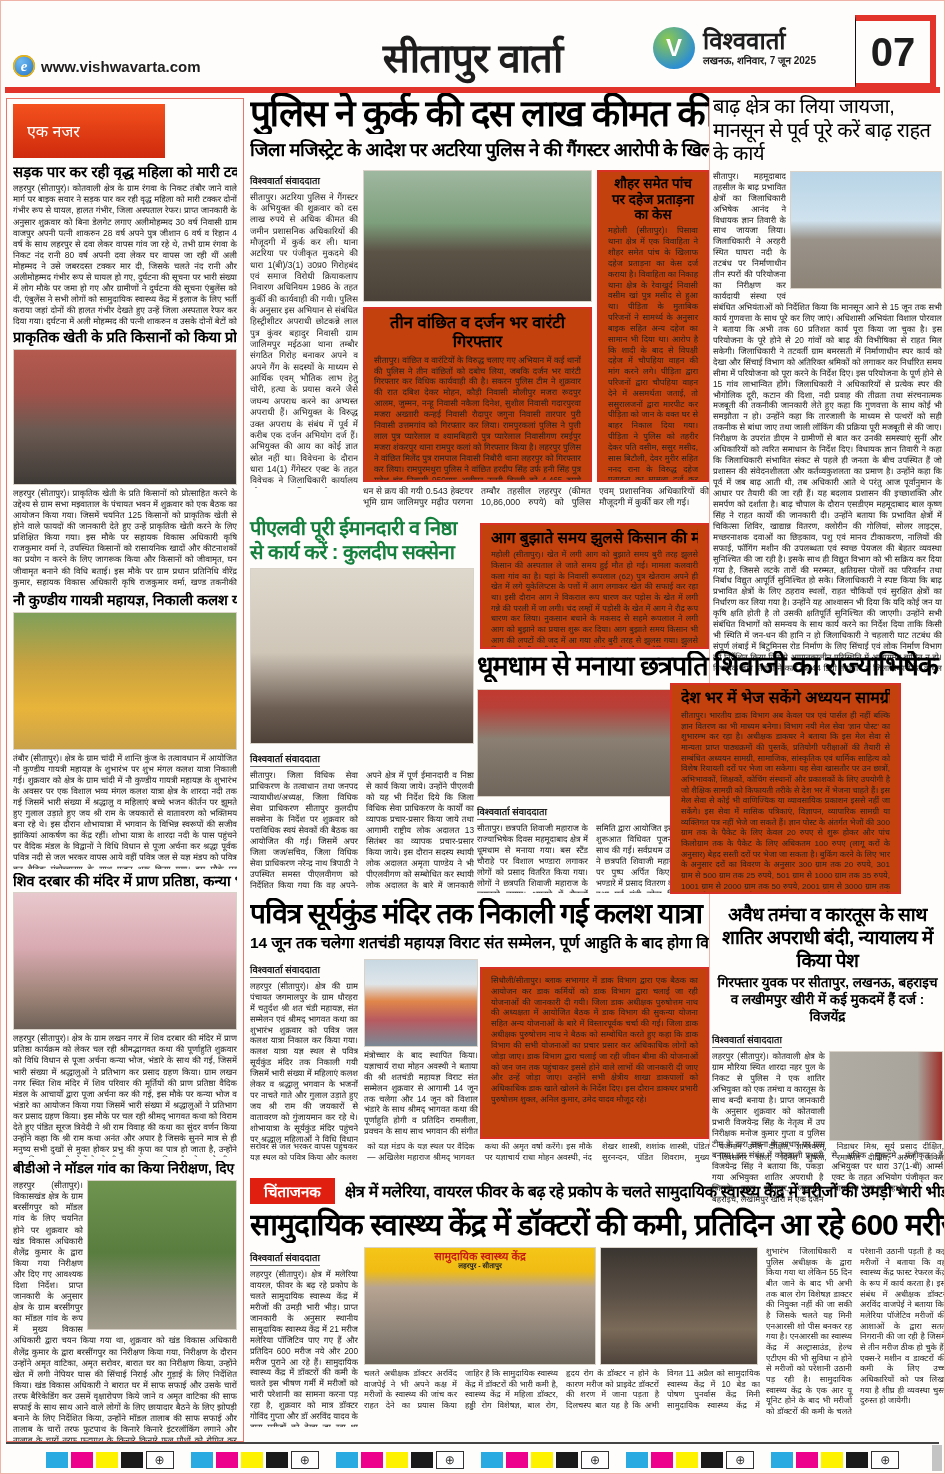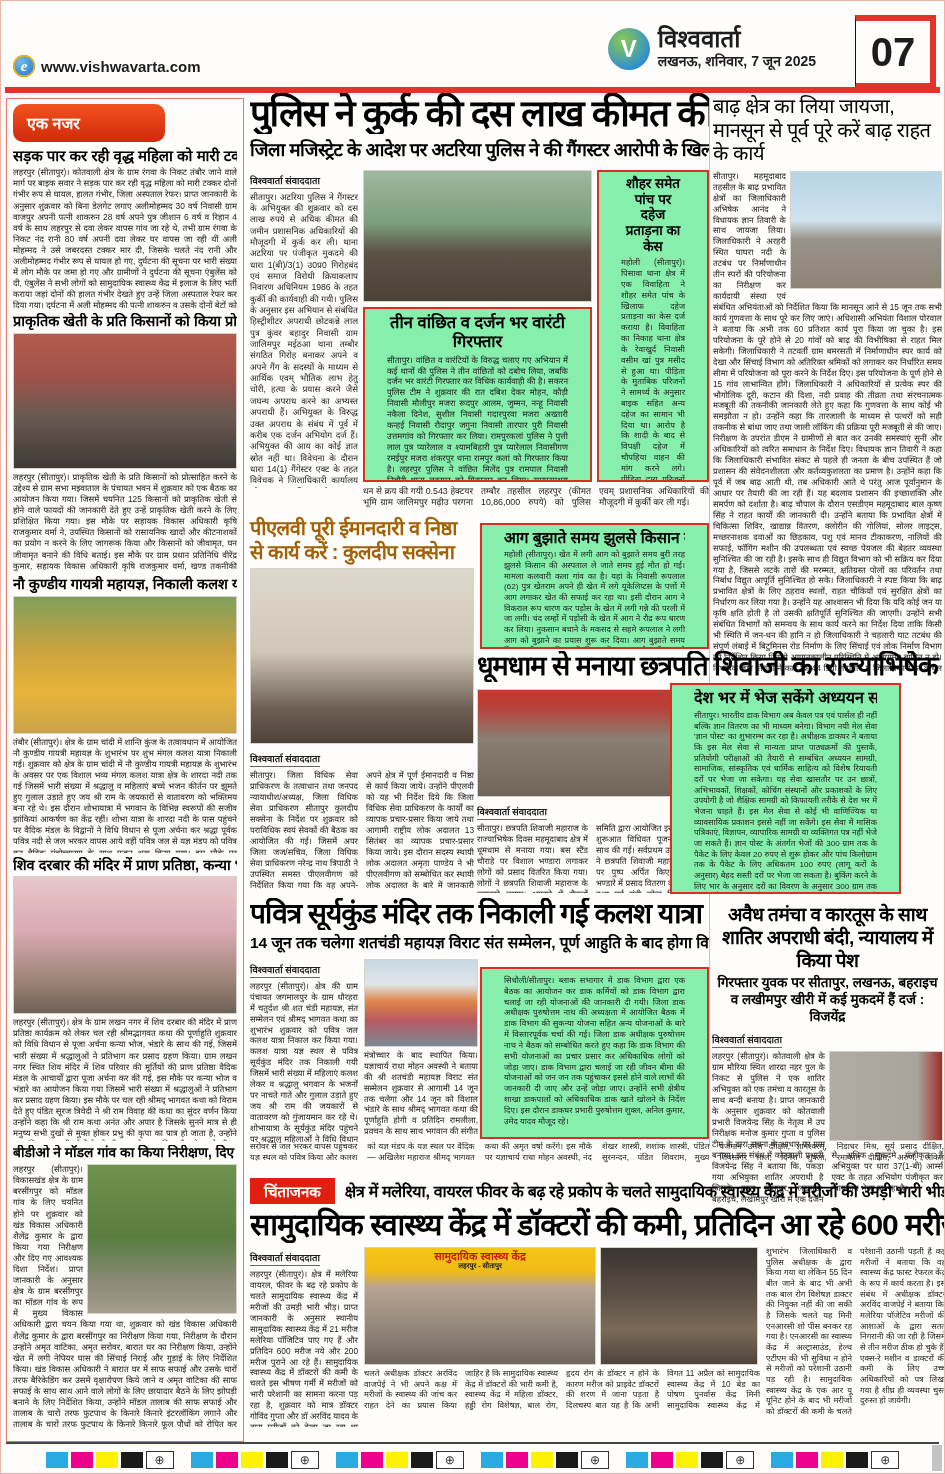--- a/index.html
+++ b/index.html
@@ -112,6 +112,7 @@
     <span class="eicon">e</span>
     <span>www.vishwavarta.com</span>
   </div>
+  <div class="abs masthead">सीतापुर वार्ता</div>
   <div class="abs brand">
     <span class="vlogo">V</span>
     <span>

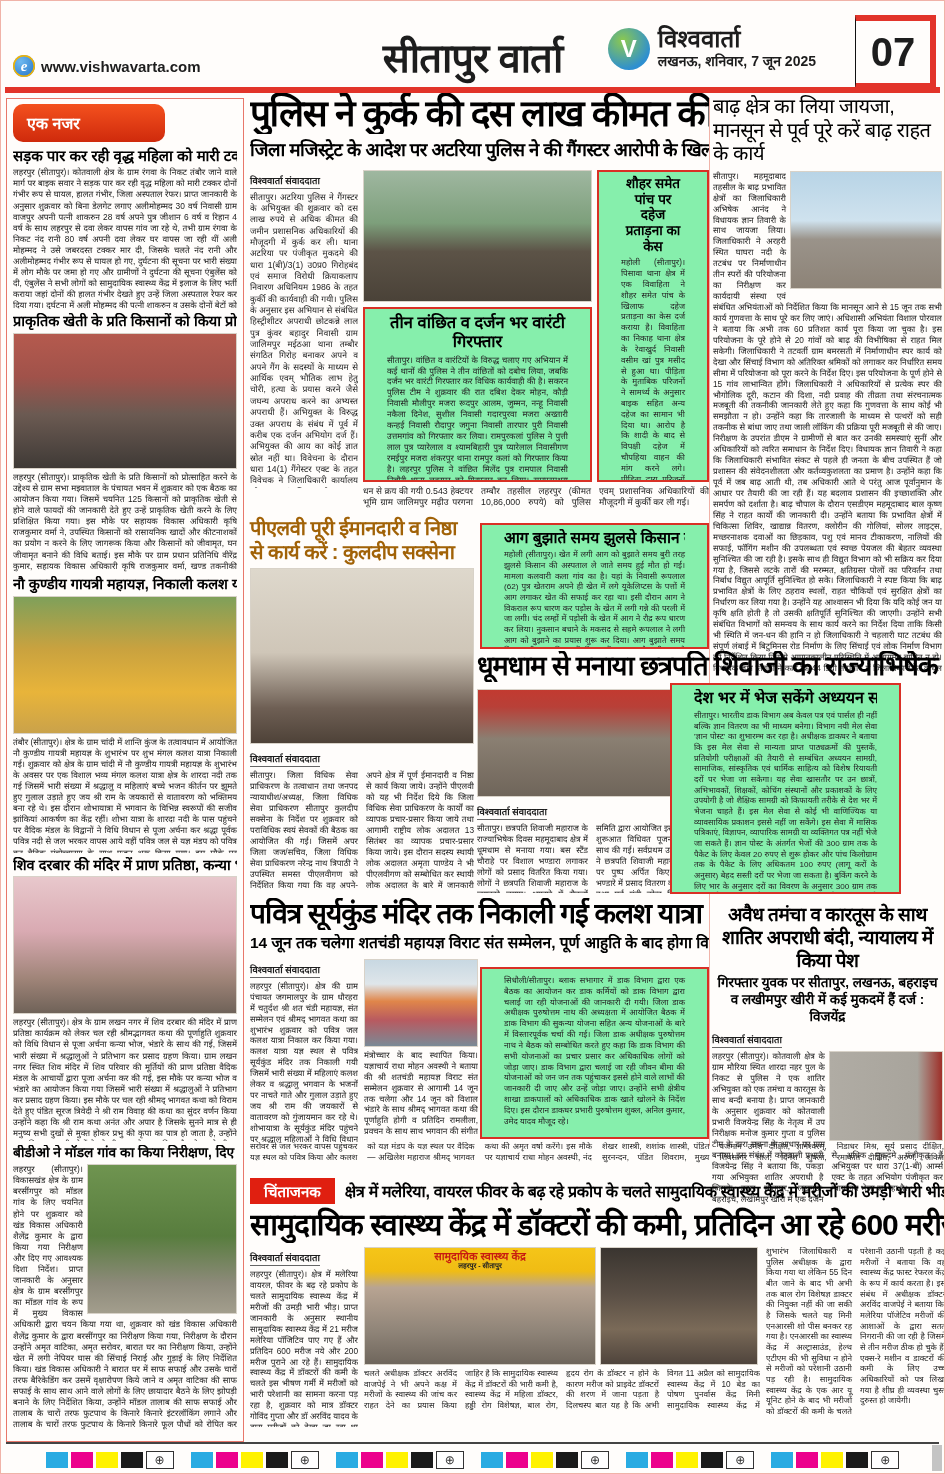--- a/index.html
+++ b/index.html
@@ -15,7 +15,7 @@
   .vlogo{width:42px;height:42px;border-radius:50%;background:radial-gradient(circle at 35% 30%,#8cc94f,#2e8fd0 72%);
          color:#fff;font:bold 24px/42px "Liberation Sans",sans-serif;text-align:center;}
   .brandname{font-weight:bold;font-size:24px;line-height:1;}
-  .branddate{font-size:14px;font-weight:bold;margin-top:0;}
+  .branddate{font-size:10px;font-weight:bold;margin-top:0;}
   .pgbox{right:8px;top:14px;width:74px;height:62px;border-top:6px solid #e2342a;border-right:6px solid #e2342a;
          border-bottom:6px solid #e2342a;border-left:1.5px solid #111;display:flex;align-items:center;justify-content:center;
          font-weight:bold;font-size:40px;}

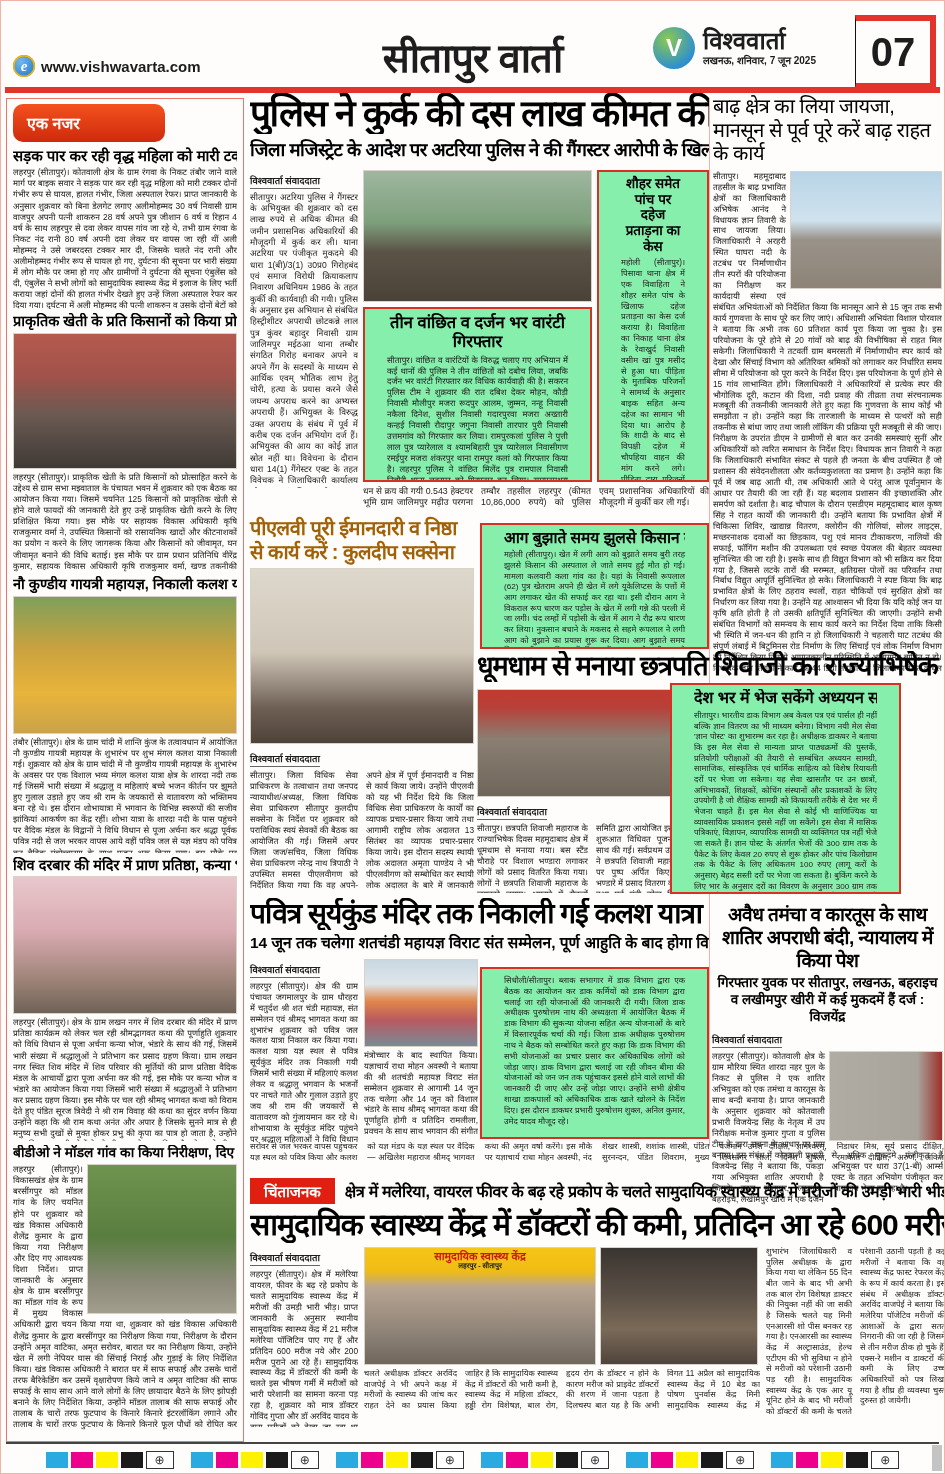--- a/index.html
+++ b/index.html
@@ -32,8 +32,8 @@
   .clip{overflow:hidden;}
   
   #leftcol{left:5px;top:97px;width:238px;height:1344px;border:1.5px solid #e8776a;box-sizing:border-box;padding:5px 6px;overflow:hidden;}
-  .eknazar{width:124px;background:linear-gradient(180deg,#f4511e,#cf2a0c);color:#fff;font-weight:bold;font-size:16px;
-           padding:8px 14px;border-radius:10px;margin-bottom:5px;}
+  .eknazar{width:124px;background:linear-gradient(180deg,#f4511e,#cf2a0c);color:#fff;font-weight:normal;font-size:16px;
+           padding:16px 14px;border-radius:0;margin-bottom:5px;}
   .lh{font-weight:bold;font-size:14.5px;line-height:1.15;margin:4px 0 3px 0;white-space:nowrap;overflow:hidden;color:#000;}
   .lph{width:100%;margin:1px 0 3px 0;}
   

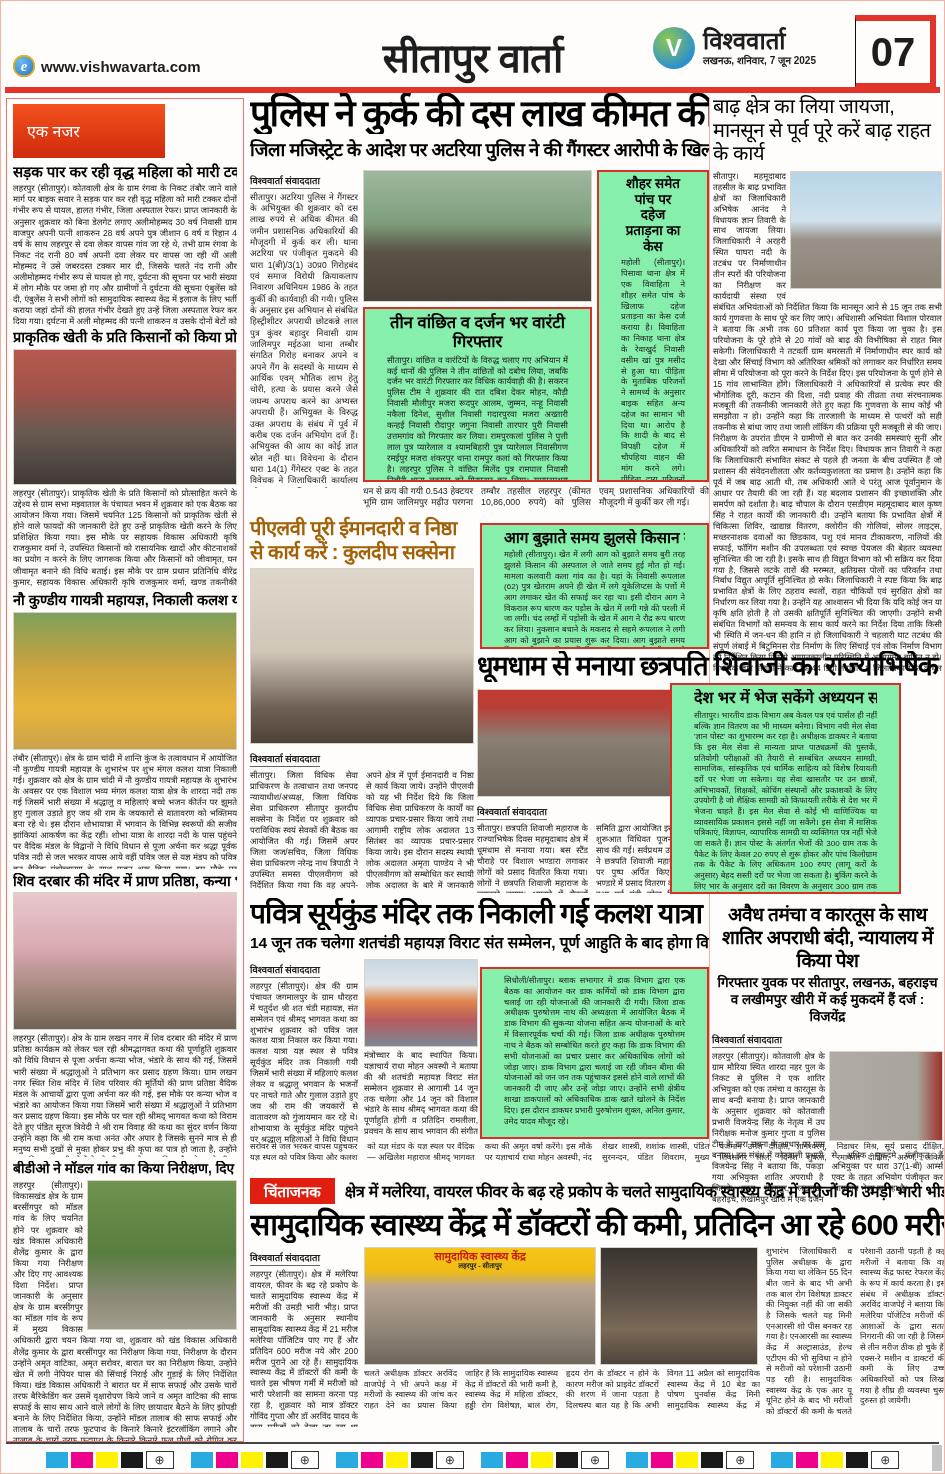--- a/index.html
+++ b/index.html
@@ -26,7 +26,7 @@
   .body{font-size:8.6px;line-height:1.32;text-align:justify;margin:0;color:#222;}
   .byline{font-weight:bold;font-size:9.5px;border-bottom:1px solid #666;display:inline-block;padding-bottom:1px;margin-bottom:3px;}
   .hl{font-weight:bold;white-space:nowrap;overflow:hidden;color:#000;}
-  .rbox{border:2px solid #d93025;padding:4px 22px;box-sizing:border-box;background:#86efac;}
+  .rbox{border:2px solid #d93025;padding:4px 9px;box-sizing:border-box;background:#c2410c;}
   .rbox .bh{font-weight:bold;text-align:center;line-height:1.18;color:#000;}
   .photo{box-sizing:border-box;border:1px solid #d8d2c8;}
   .clip{overflow:hidden;}

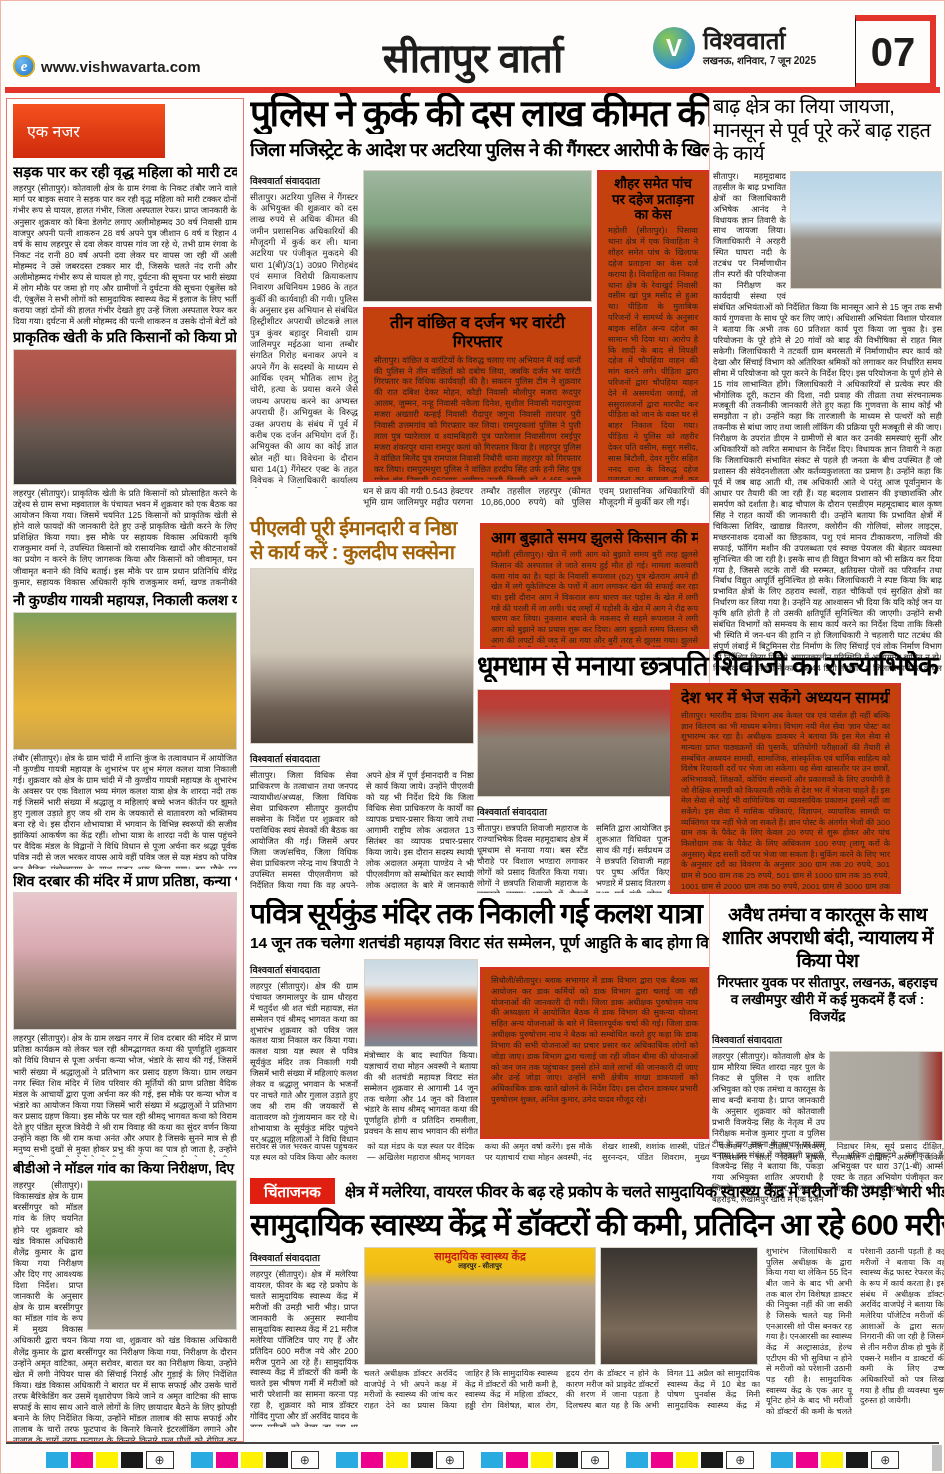--- a/index.html
+++ b/index.html
@@ -66,7 +66,7 @@
   #floodart{left:712px;top:94px;width:229px;}
   .h-m2{font-size:20px;line-height:1.18;letter-spacing:-0.5px;font-weight:normal;color:#000;}
   #plv{left:249px;top:516px;width:224px;}
-  .h-m{font-size:20px;line-height:1.18;font-weight:bold;letter-spacing:-0.5px;color:#a16207;}
+  .h-m{font-size:20px;line-height:1.18;font-weight:bold;letter-spacing:-0.5px;color:#15803d;}
   #firebox{left:479px;top:522px;width:229px;height:126px;}
   #shivhead{left:476px;top:650px;width:466px;}
   .h-lg{font-size:27px;line-height:1.15;letter-spacing:-1px;}

